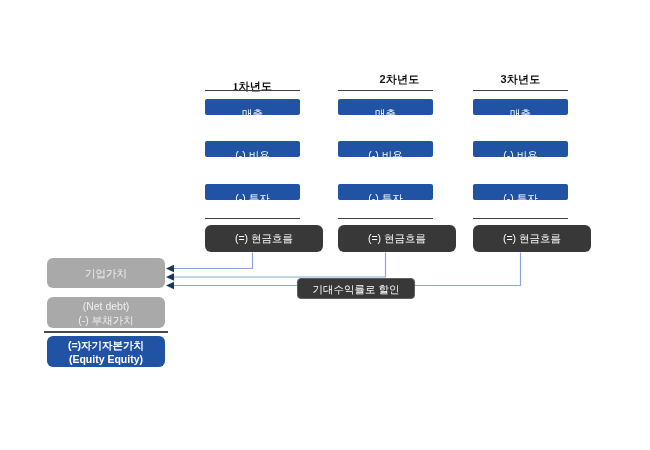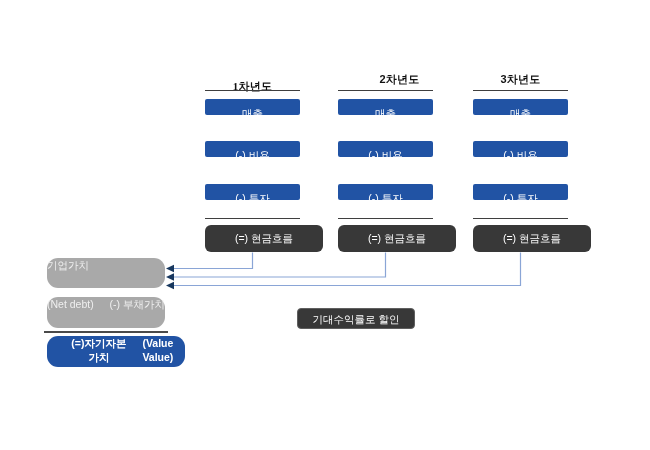--- a/index.html
+++ b/index.html
@@ -70,12 +70,13 @@
     position: absolute;
     left: 47px;
     width: 118px;
-    border-radius: 11px;
+    border-radius: 6px;
     text-align: center;
     font-size: 10.5px;
     line-height: 14px;
     display: flex;
-    justify-content: space-between;
+    flex-direction: column;
+    justify-content: center;
   }
   .side-box.gray {
     background: #A9A9A9;

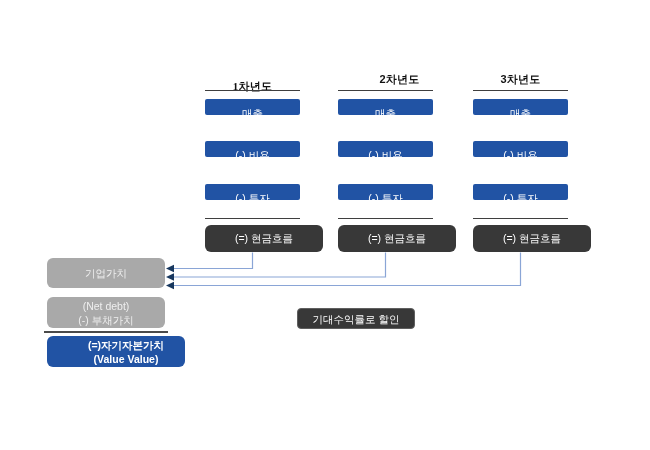--- a/index.html
+++ b/index.html
@@ -97,7 +97,7 @@
   .discount-box {
     position: absolute;
     left: 297px;
-    top: 308px;
+    top: 278px;
     width: 118px;
     height: 21px;
     background: #383838;

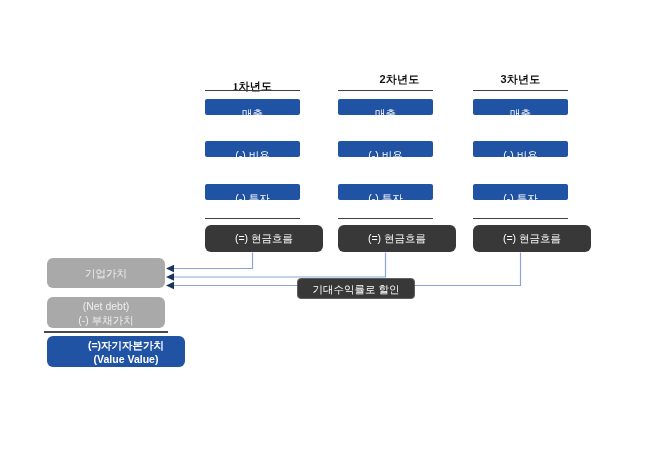--- a/index.html
+++ b/index.html
@@ -156,7 +156,7 @@
     <span>(-) 부채가치</span>
   </div>
   <div class="equity-sep" style="top:331px;"></div>
-  <div class="side-box blue" style="top:336px; height:31px;padding-left:20px;">
+  <div class="side-box blue" style="top:336px; height:31px;">
     <span>(=)자기자본가치</span>
     <span>(Value Value)</span>
   </div>

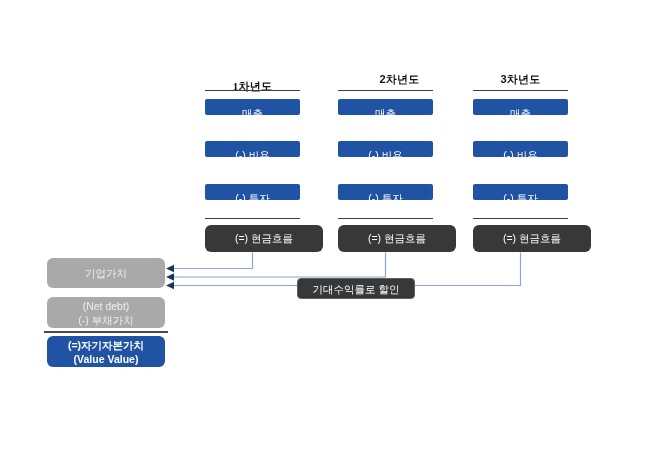--- a/index.html
+++ b/index.html
@@ -158,7 +158,7 @@
   <div class="equity-sep" style="top:331px;"></div>
   <div class="side-box blue" style="top:336px; height:31px;">
     <span>(=)자기자본가치</span>
-    <span>(Value Value)</span>
+    <span>(Equity Equity)</span>
   </div>
 
   <div class="discount-box">기대수익률로 할인</div>

